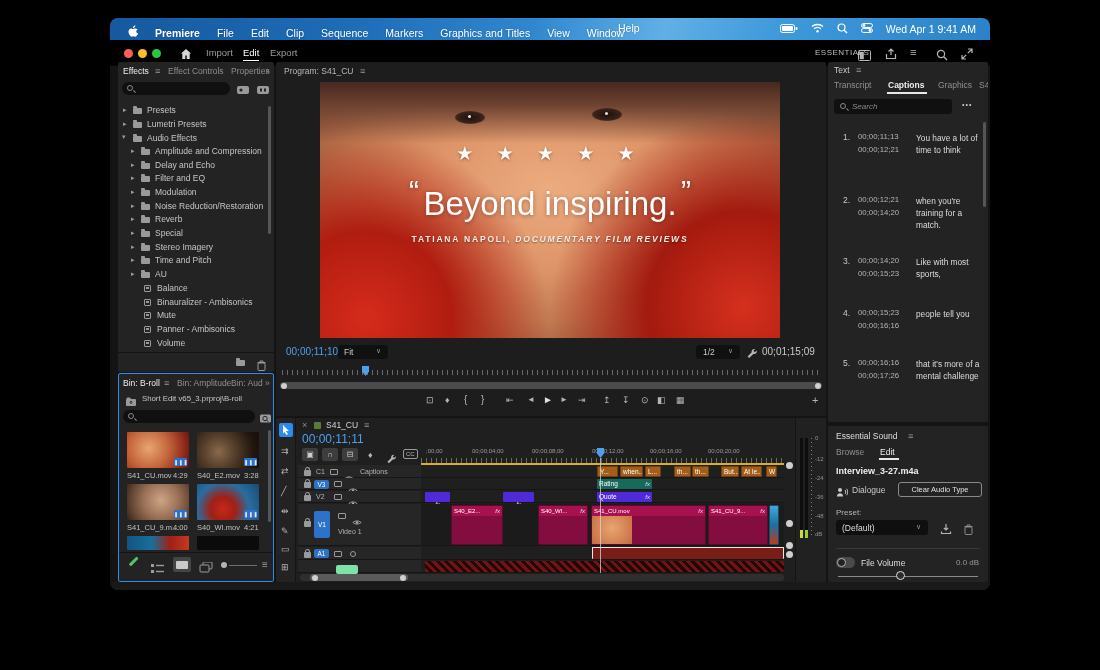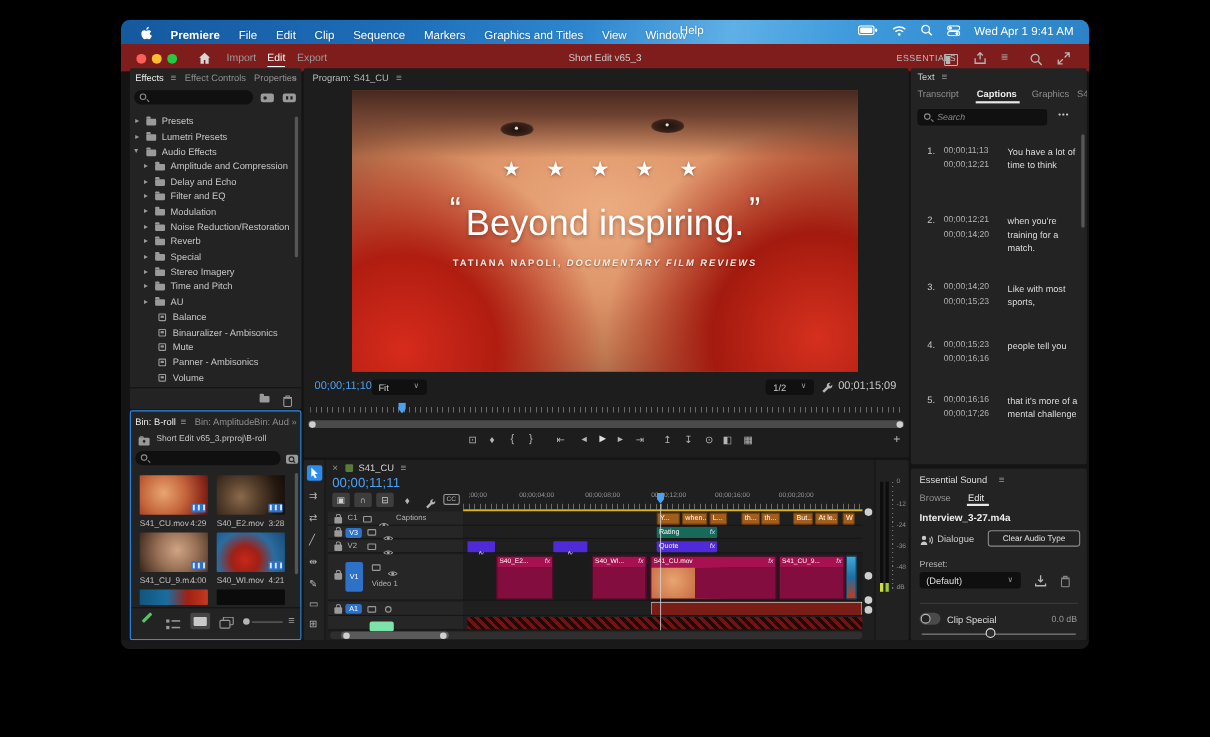--- a/index.html
+++ b/index.html
@@ -21,7 +21,7 @@
   #mb-clock { font-size:10.5px; }
 
   
-  #titlebar { position:absolute; left:0; top:22px; width:880px; height:26px; background:#7f1d1d; border-bottom:1px solid #060606; }
+  #titlebar { position:absolute; left:0; top:22px; width:880px; height:26px; background:#000000; border-bottom:1px solid #060606; }
   .tl { position:absolute; top:9px; width:9px; height:9px; border-radius:50%; }
   #tb-title { position:absolute; top:7px; left:0; width:880px; text-align:center; color:#c9c9c9; font-size:9px; }
   .tb-mode { position:absolute; top:7px; color:#9b9b9b; font-size:9.5px; }

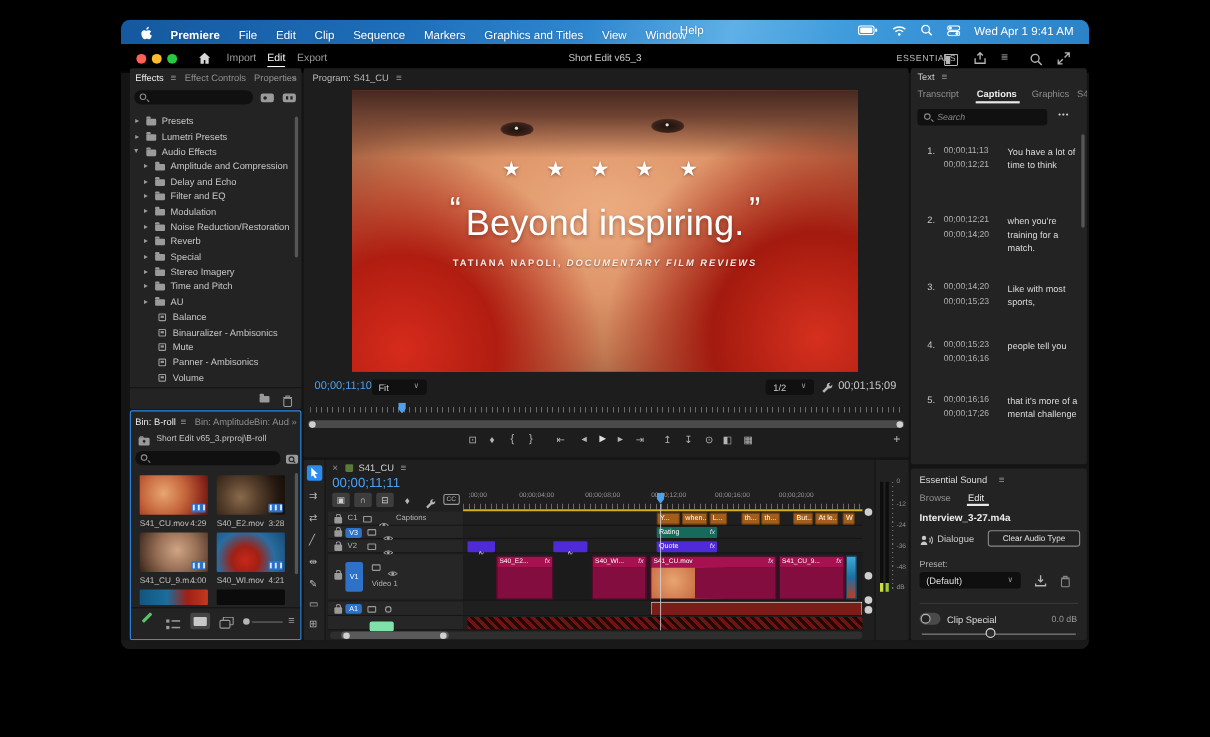--- a/index.html
+++ b/index.html
@@ -150,7 +150,6 @@
     <span class="tb-mode" style="left:96px;">Import</span>
     <span class="tb-mode active" style="left:133px;">Edit</span>
     <span class="tb-mode" style="left:160px;">Export</span>
-    <span id="tb-title">Short Edit v65_3</span>
     <span id="tb-ws">ESSENTIALS</span>
     <span class="abs" style="left:748px; top:7px;"><svg width="13" height="11" viewBox="0 0 13 11">
           <rect x="0.5" y="0.5" width="12" height="10" rx="1" fill="none" stroke="#b5b5b5"></rect>

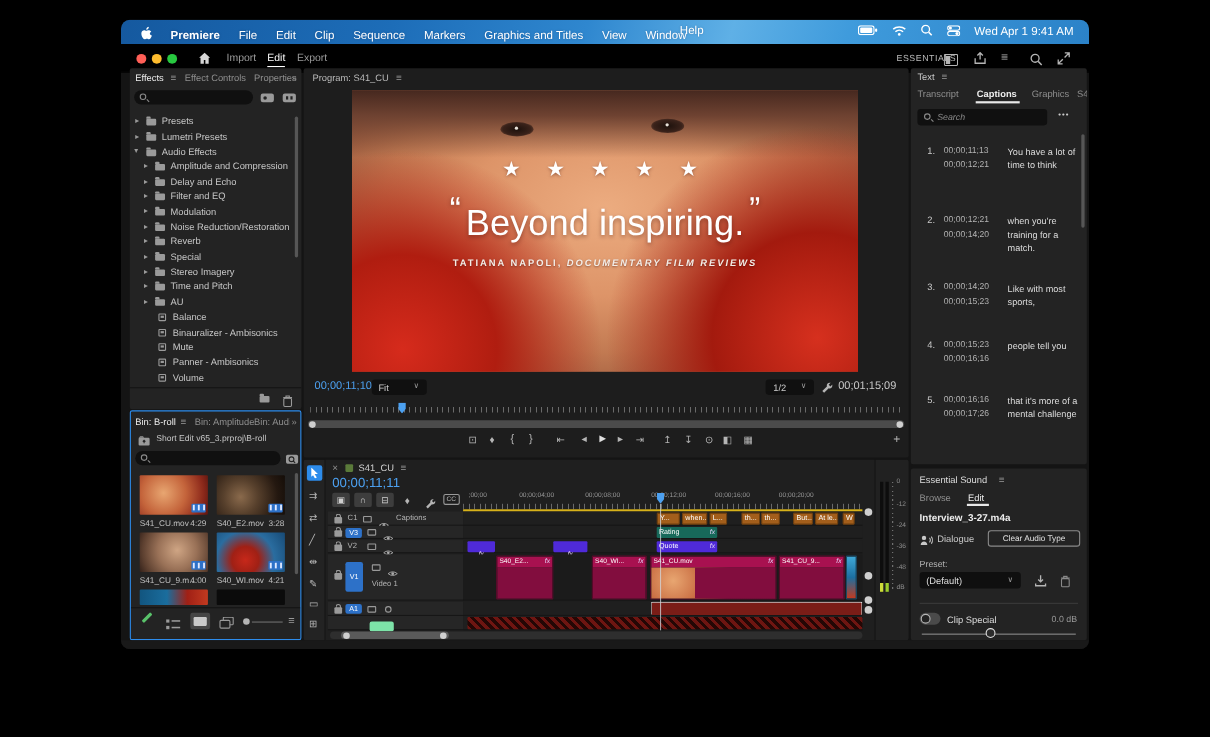--- a/index.html
+++ b/index.html
@@ -675,7 +675,7 @@
     <div class="abs" style="left:8px; top:131px; width:19px; height:11px; background:#4a4a4a; border-radius:6px;">
       <span class="abs" style="left:1px; top:1px; width:9px; height:9px; background:#222; border:1.5px solid #b5b5b5; border-radius:50%;"></span>
     </div>
-    <span class="abs" style="left:33px; top:132px; color:#dedede; font-size:8.5px;">Clip Special</span>
+    <span class="abs" style="left:33px; top:132px; color:#dedede; font-size:8.5px;">File Volume</span>
     <span class="abs" style="left:128px; top:132px; color:#9a9a9a; font-size:8px;">0.0 dB</span>
     <div class="abs" style="left:10px; top:150px; width:140px; height:1px; background:#8a8a8a;"></div>
     <span class="abs" style="left:68px; top:145px; width:9px; height:9px; background:#2c2c2c; border:1.5px solid #dedede; border-radius:50%;"></span>

